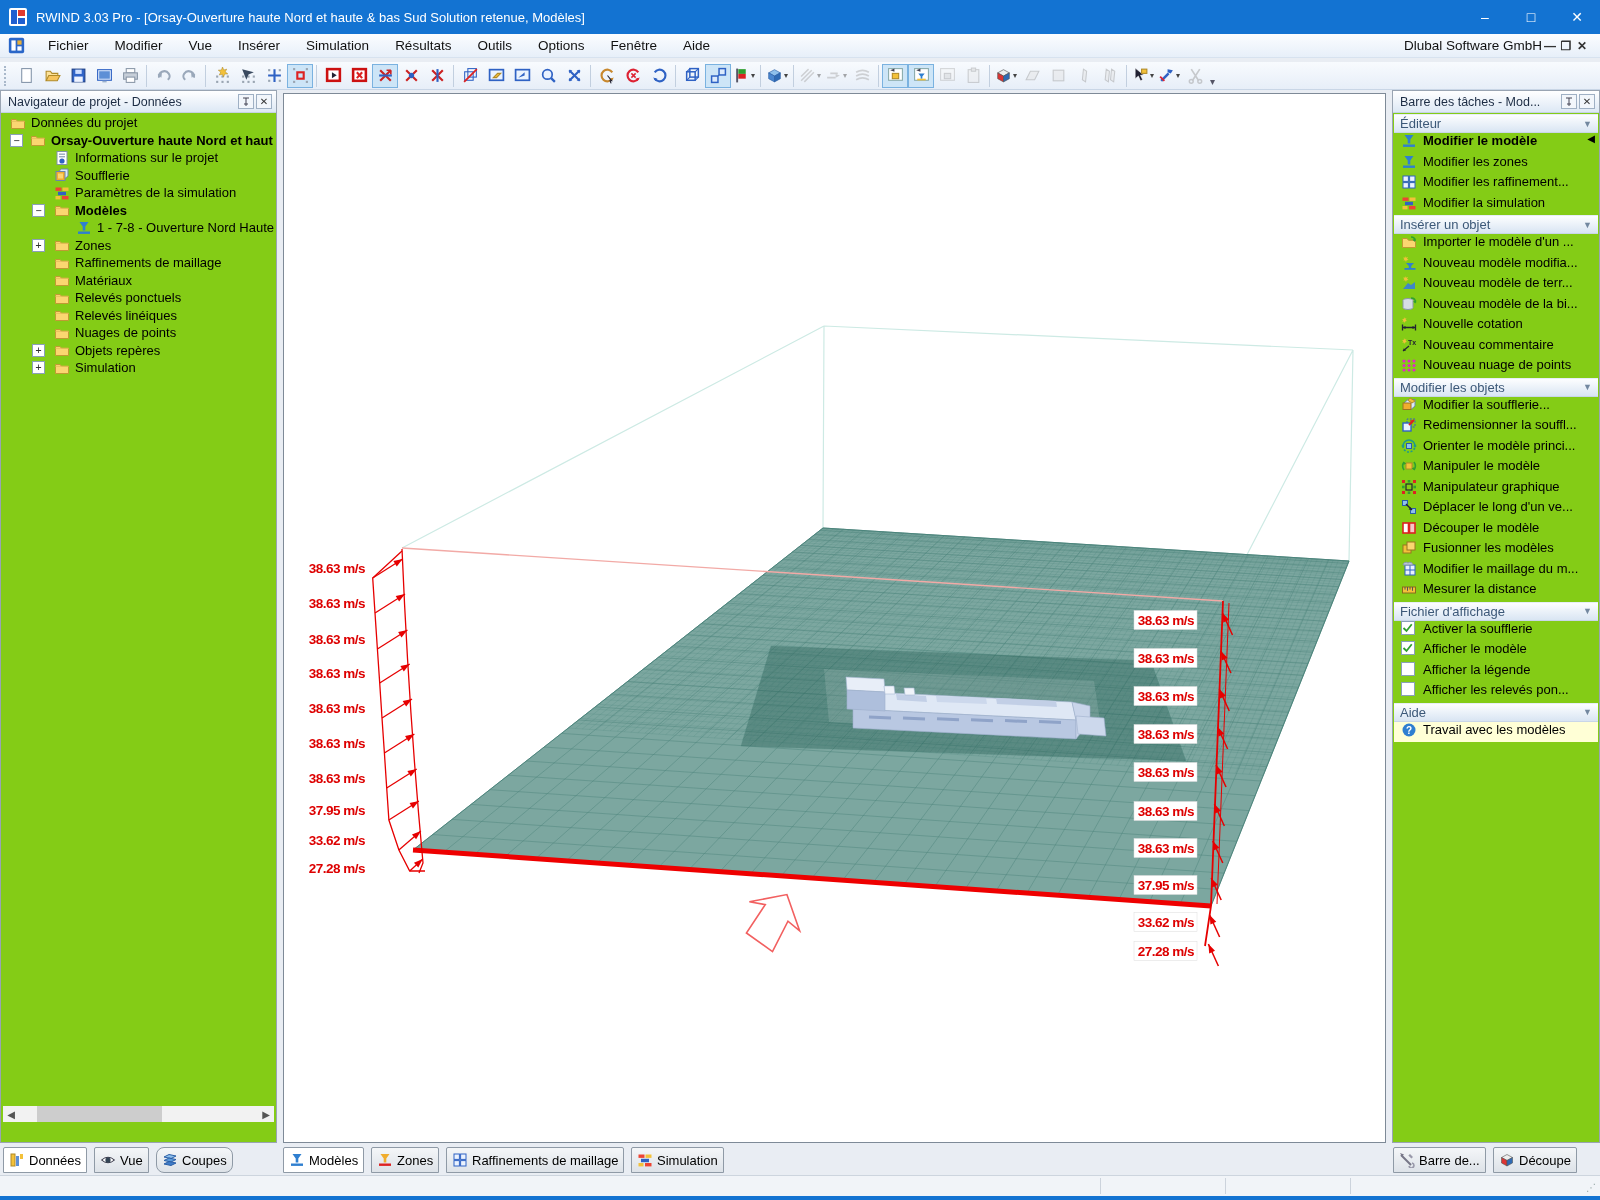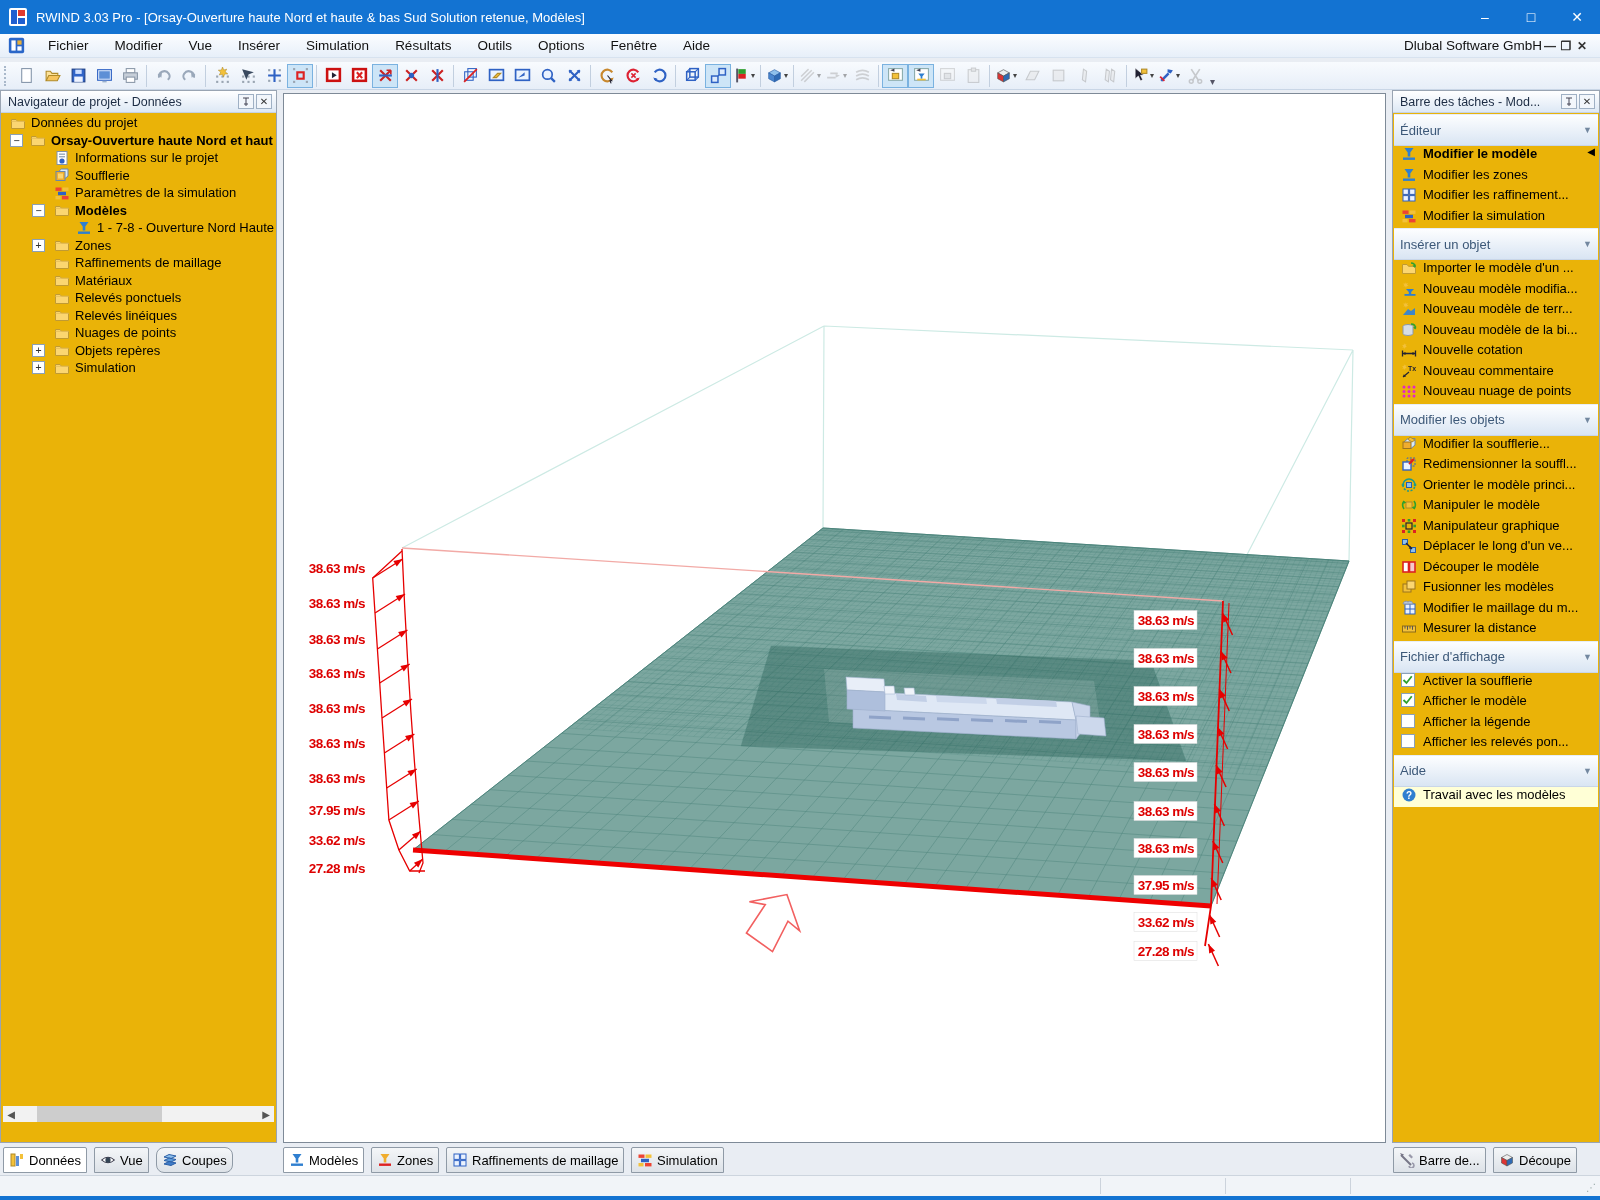--- a/index.html
+++ b/index.html
@@ -25,7 +25,7 @@
 .tb-sep{width:1px;height:22px;background:#c2cfdf;margin:0 3px;flex:none}
 .tb-dd{font-size:8px;color:#444;margin-left:1px}
 .tb-ovf{font-size:10px;color:#556;margin-left:2px;align-self:flex-end;padding-bottom:2px}
-.panel{position:absolute;background:#eab308;border:1px solid #99a4b2}
+.panel{position:absolute;background:#84cc16;border:1px solid #99a4b2}
 .panel-hdr{height:22px;background:linear-gradient(#ffffff,#dde8f5);border-bottom:1px solid #c4d2e4;display:flex;align-items:center;padding:0 4px 0 7px;font-size:12.5px;color:#1c2c44}
 .panel-hdr .hbtn{width:16px;height:15px;border:1px solid #9fb0c4;background:#f2f6fb;margin-left:2px;display:flex;align-items:center;justify-content:center;font-size:10px;color:#333}
 .spacer{flex:1}

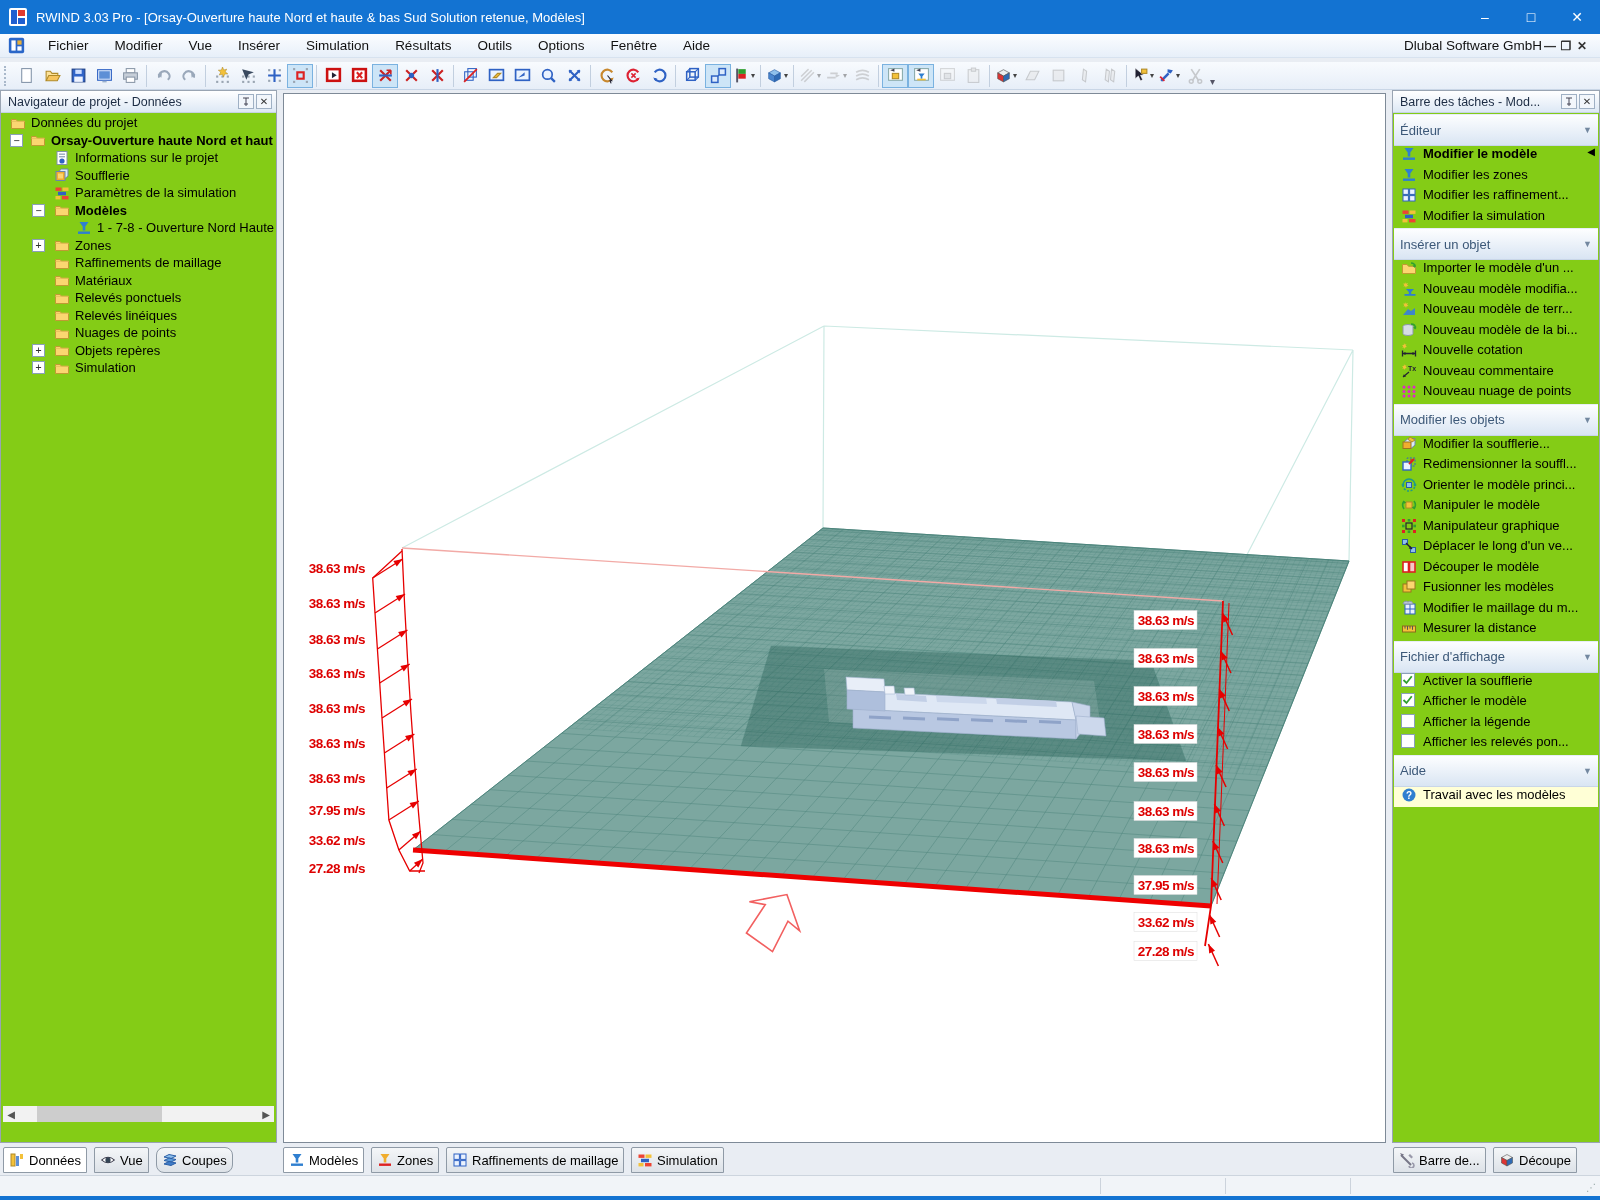--- a/index.html
+++ b/index.html
@@ -40,7 +40,7 @@
 .harrow{width:16px;height:16px;color:#555;font-size:10px;display:flex;align-items:center;justify-content:center}
 .hthumb{position:absolute;left:34px;width:125px;top:0;height:16px;background:#cdcdcd}
 #sections{position:absolute;left:1px;top:23px;right:1px}
-.sec-hdr{height:32px;background:linear-gradient(#fdfeff,#d9e5f3);border-top:1px solid #e7eef7;border-bottom:1px solid #c9d6e8;display:flex;align-items:center;padding:0 6px;color:#3c5878;font-size:13px}
+.sec-hdr{height:19px;background:linear-gradient(#fdfeff,#d9e5f3);border-top:1px solid #e7eef7;border-bottom:1px solid #c9d6e8;display:flex;align-items:center;padding:0 6px;color:#3c5878;font-size:13px}
 .sec-hdr .chev{margin-left:auto;color:#7388a0;font-size:9px}
 .titem{height:20.5px;display:flex;padding-left:7px;font-size:13px;color:#000;white-space:nowrap;overflow:hidden;position:relative}
 .titem .ticon{margin-right:6px}

